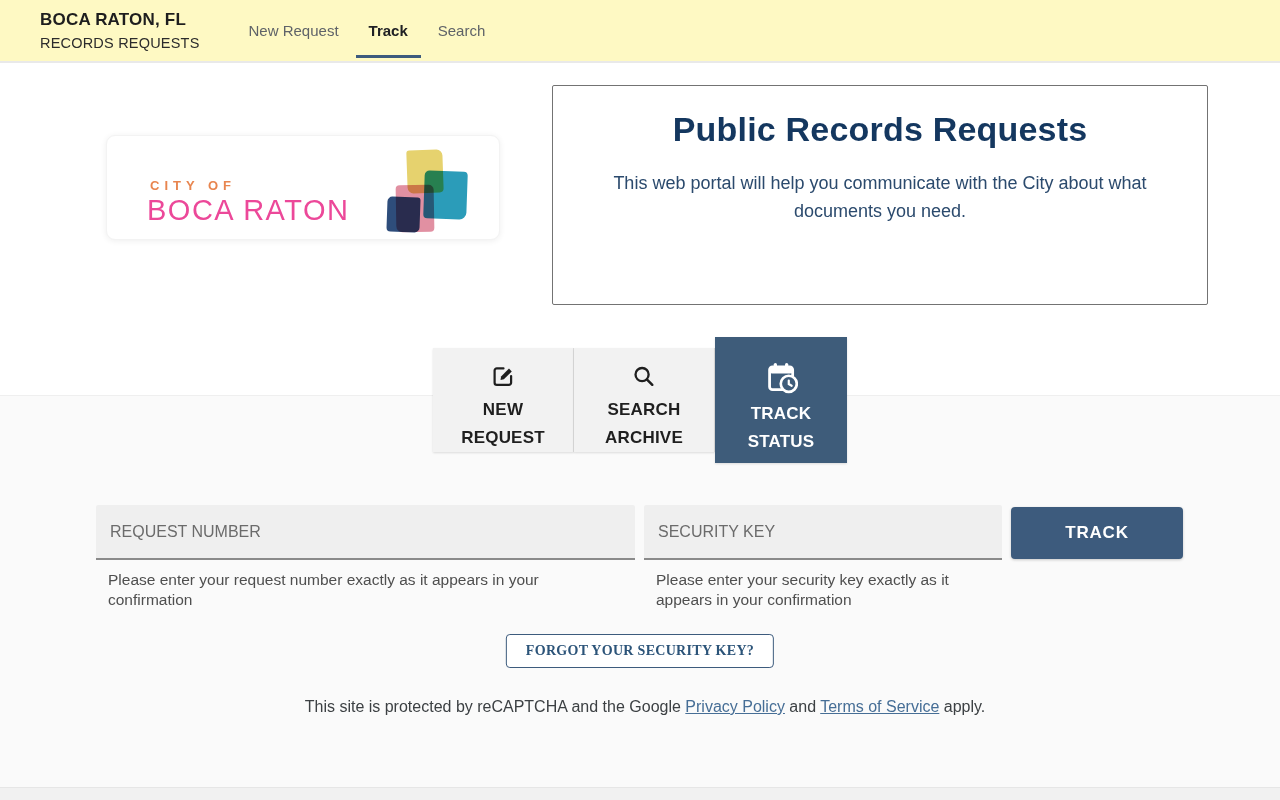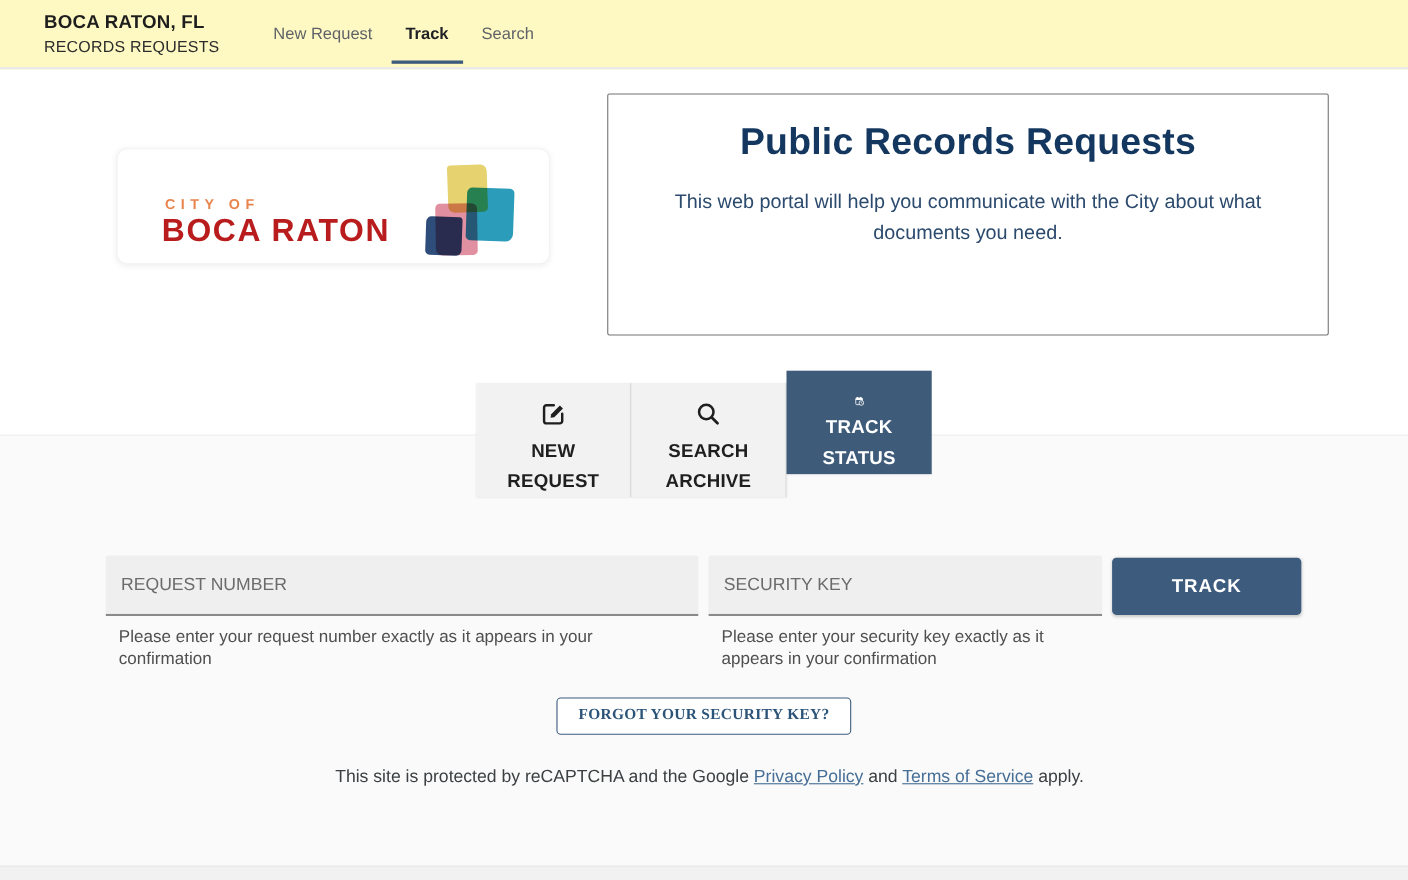--- a/index.html
+++ b/index.html
@@ -49,7 +49,7 @@
   }
   .logo-name {
     position: absolute; left: 40px; top: 58px;
-    font-size: 29px; font-weight: bold; letter-spacing: 1.5px; color: #b91c1c;
+    font-size: 29px; font-weight: normal; letter-spacing: 1.5px; color: #ec4899;
   }
   .logo-flag { position: absolute; left: 280px; top: 14px; width: 90px; height: 84px; }
   .flag-shape { position: absolute; mix-blend-mode: multiply; }

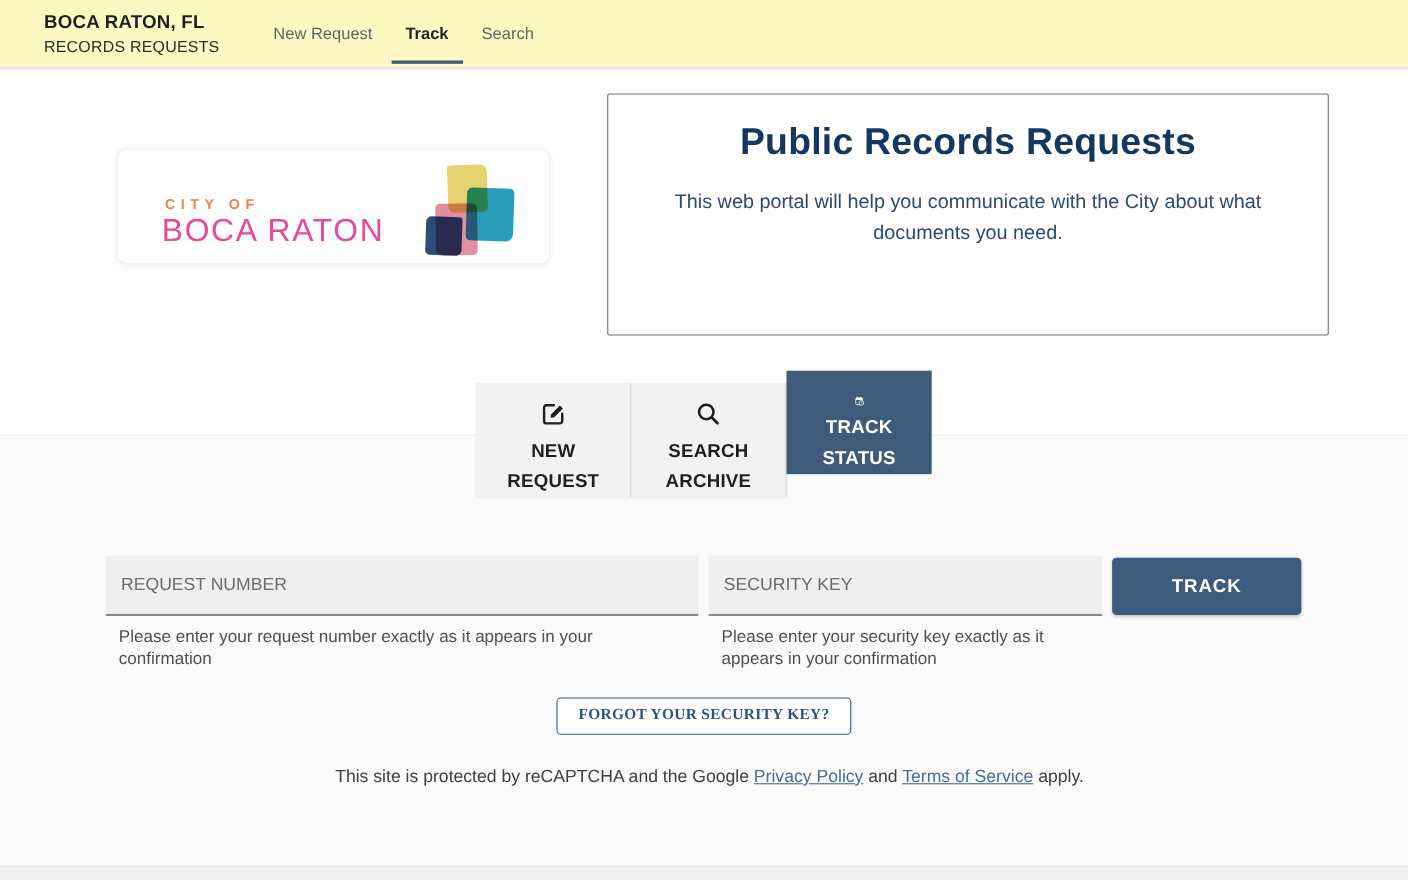--- a/index.html
+++ b/index.html
@@ -88,7 +88,7 @@
   }
   .tab:last-child { border-right: none; }
   .tab.active {
-    width: 132px; height: 94px; margin-top: 0; background: #3e5c7a; color: #fff;
+    width: 132px; height: 126px; margin-top: 0; background: #3e5c7a; color: #fff;
   }
   .tab .tab-icon { margin-top: 15px; width: 34px; height: 34px; }
   .tab.active .tab-icon { margin-top: 23px; }

